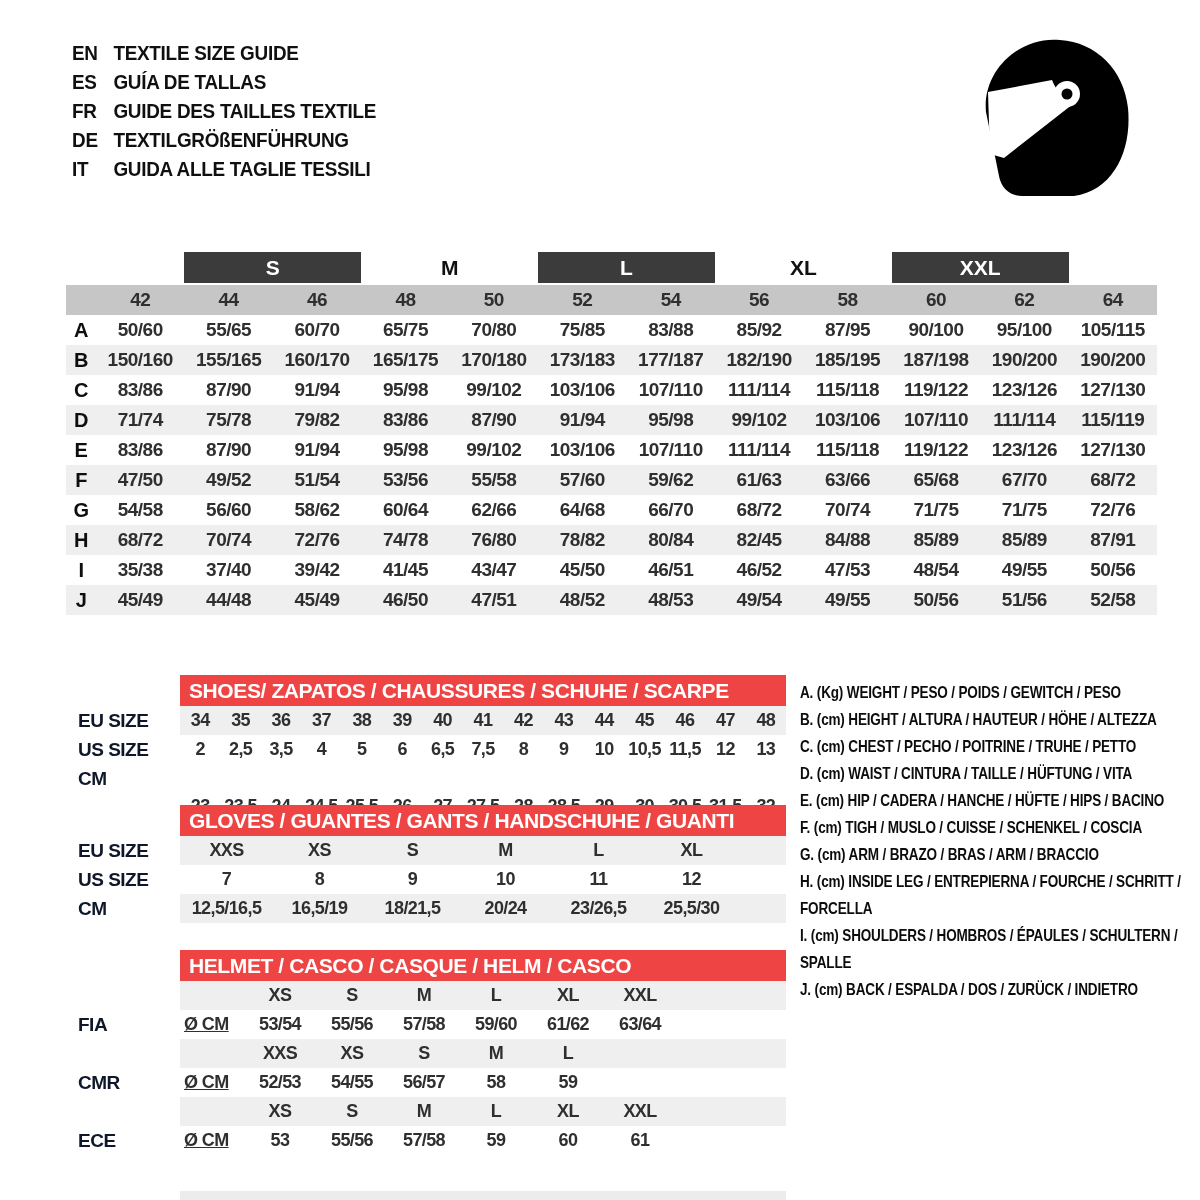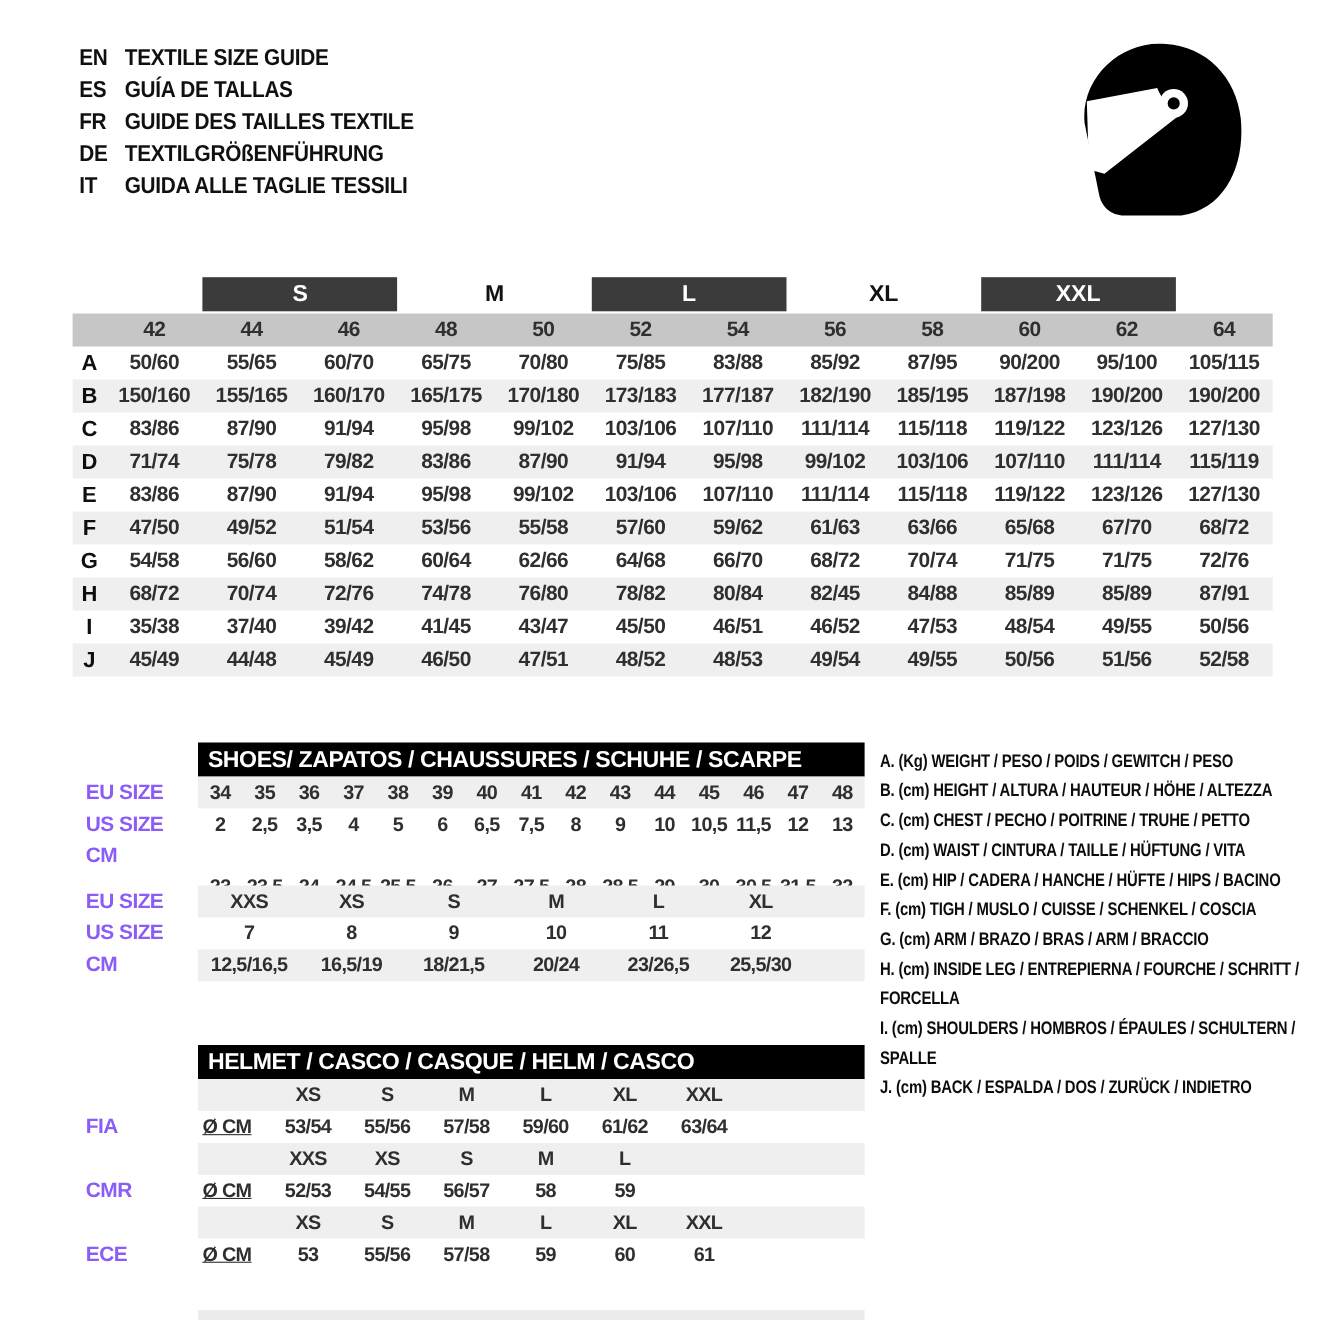--- a/index.html
+++ b/index.html
@@ -120,7 +120,7 @@
         <div class="cell">83/88</div>
         <div class="cell">85/92</div>
         <div class="cell">87/95</div>
-        <div class="cell">90/200</div>
+        <div class="cell">90/100</div>
         <div class="cell">95/100</div>
         <div class="cell">105/115</div>
       </div>

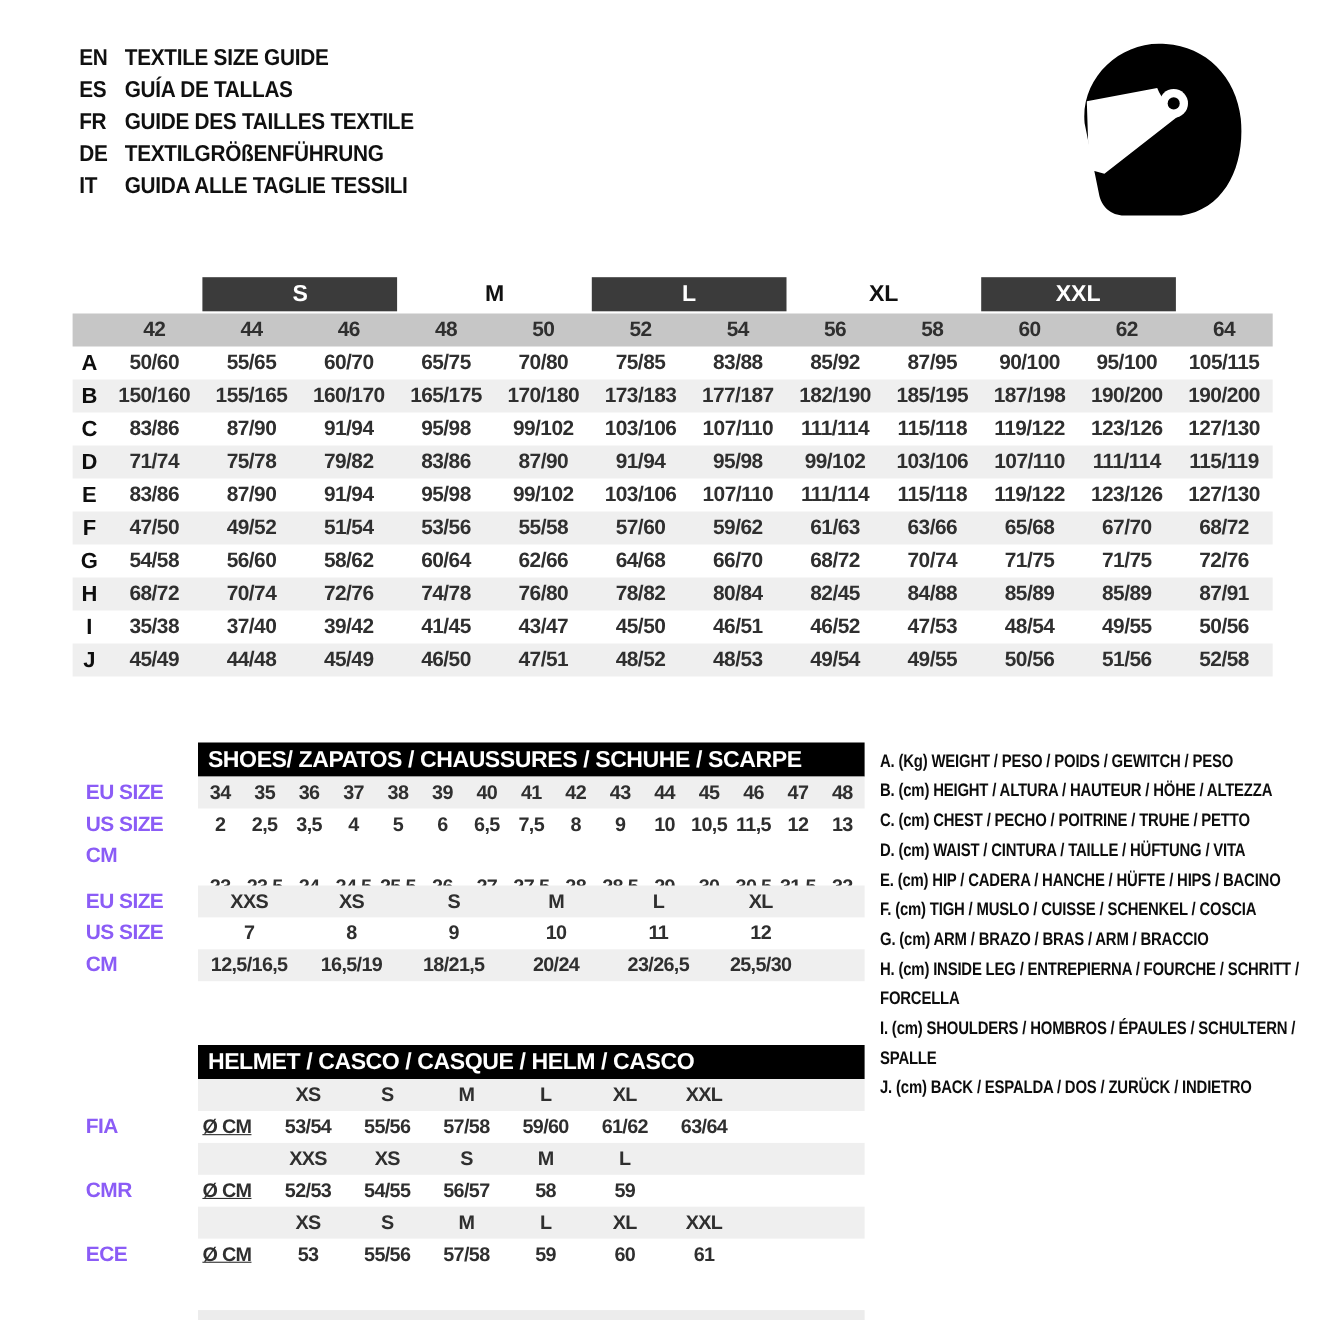--- a/index.html
+++ b/index.html
@@ -28,7 +28,7 @@
 
   
   .sub{position:absolute;left:66px;width:720px;}
-  .bar{margin-left:114px;height:31px;background:#000000;color:#fff;display:flex;align-items:center;
+  .bar{margin-left:114px;height:31px;background:#ef4444;color:#fff;display:flex;align-items:center;
        padding-left:9px;box-sizing:border-box;font-size:21px;letter-spacing:-0.4px;white-space:nowrap;}
   .srow{display:flex;height:29px;}
   .srow .lab{width:114px;display:flex;align-items:center;padding-left:12px;box-sizing:border-box;

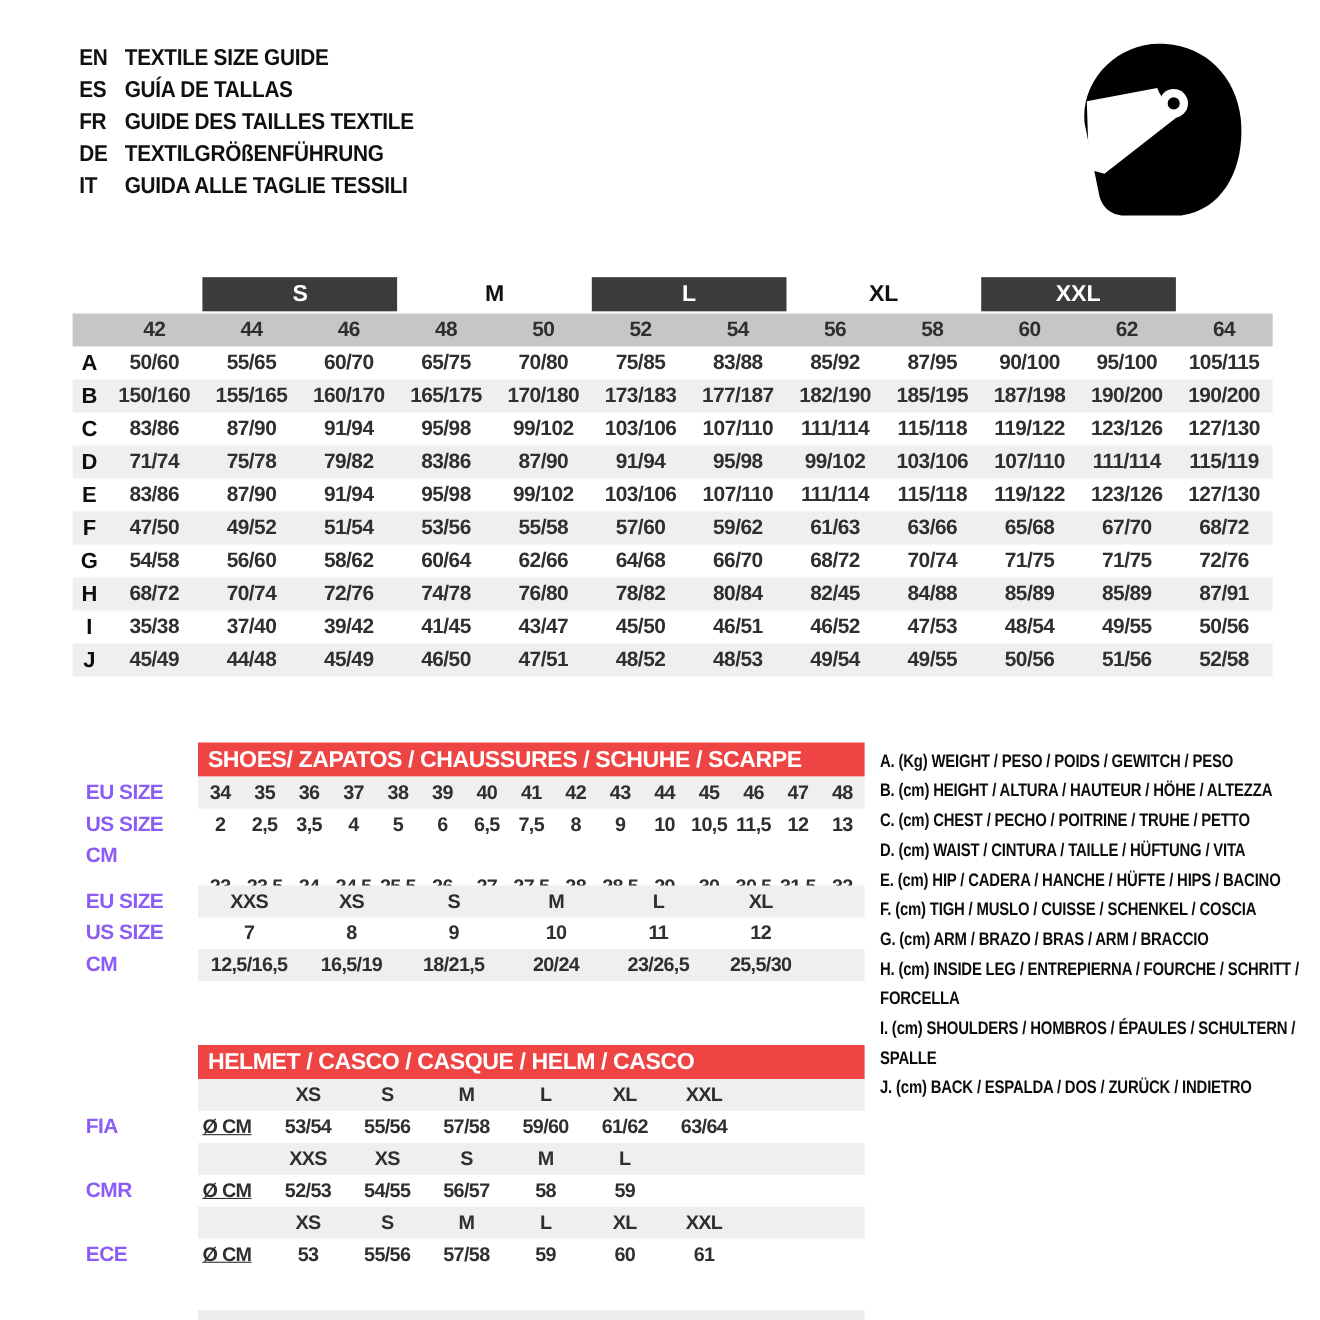--- a/index.html
+++ b/index.html
@@ -32,7 +32,7 @@
        padding-left:9px;box-sizing:border-box;font-size:21px;letter-spacing:-0.4px;white-space:nowrap;}
   .srow{display:flex;height:29px;}
   .srow .lab{width:114px;display:flex;align-items:center;padding-left:12px;box-sizing:border-box;
-             font-size:19px;color:#8b5cf6;letter-spacing:-0.5px;white-space:nowrap;}
+             font-size:19px;color:#0f172a;letter-spacing:-0.5px;white-space:nowrap;}
   .srow .vals{flex:1;display:grid;}
   .srow.alt .vals{background:#efefef;}
   .vals .cell{font-size:18px;letter-spacing:-0.6px;}

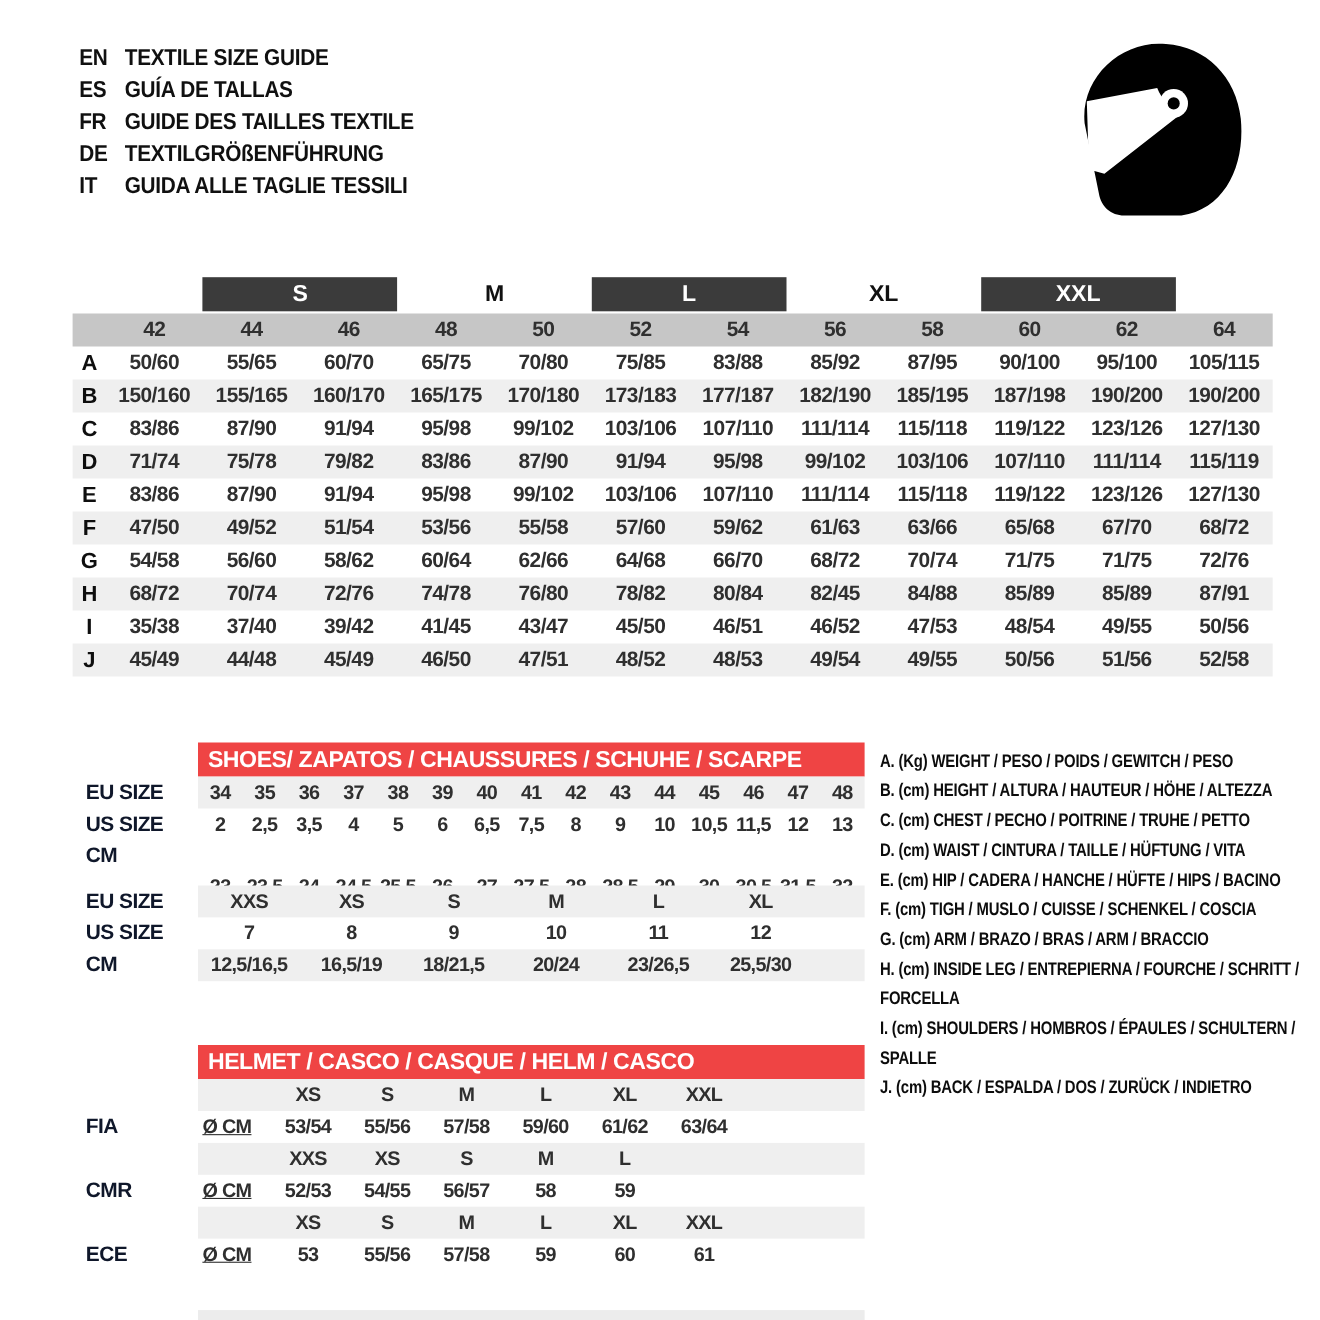--- a/index.html
+++ b/index.html
@@ -329,6 +329,7 @@
 </div>
 
 <div class="sub gloves">
+  <div class="bar">GLOVES / GUANTES / GANTS / HANDSCHUHE / GUANTI</div>
   <div>
       <div class="srow alt">
         <div class="lab">EU SIZE</div>

